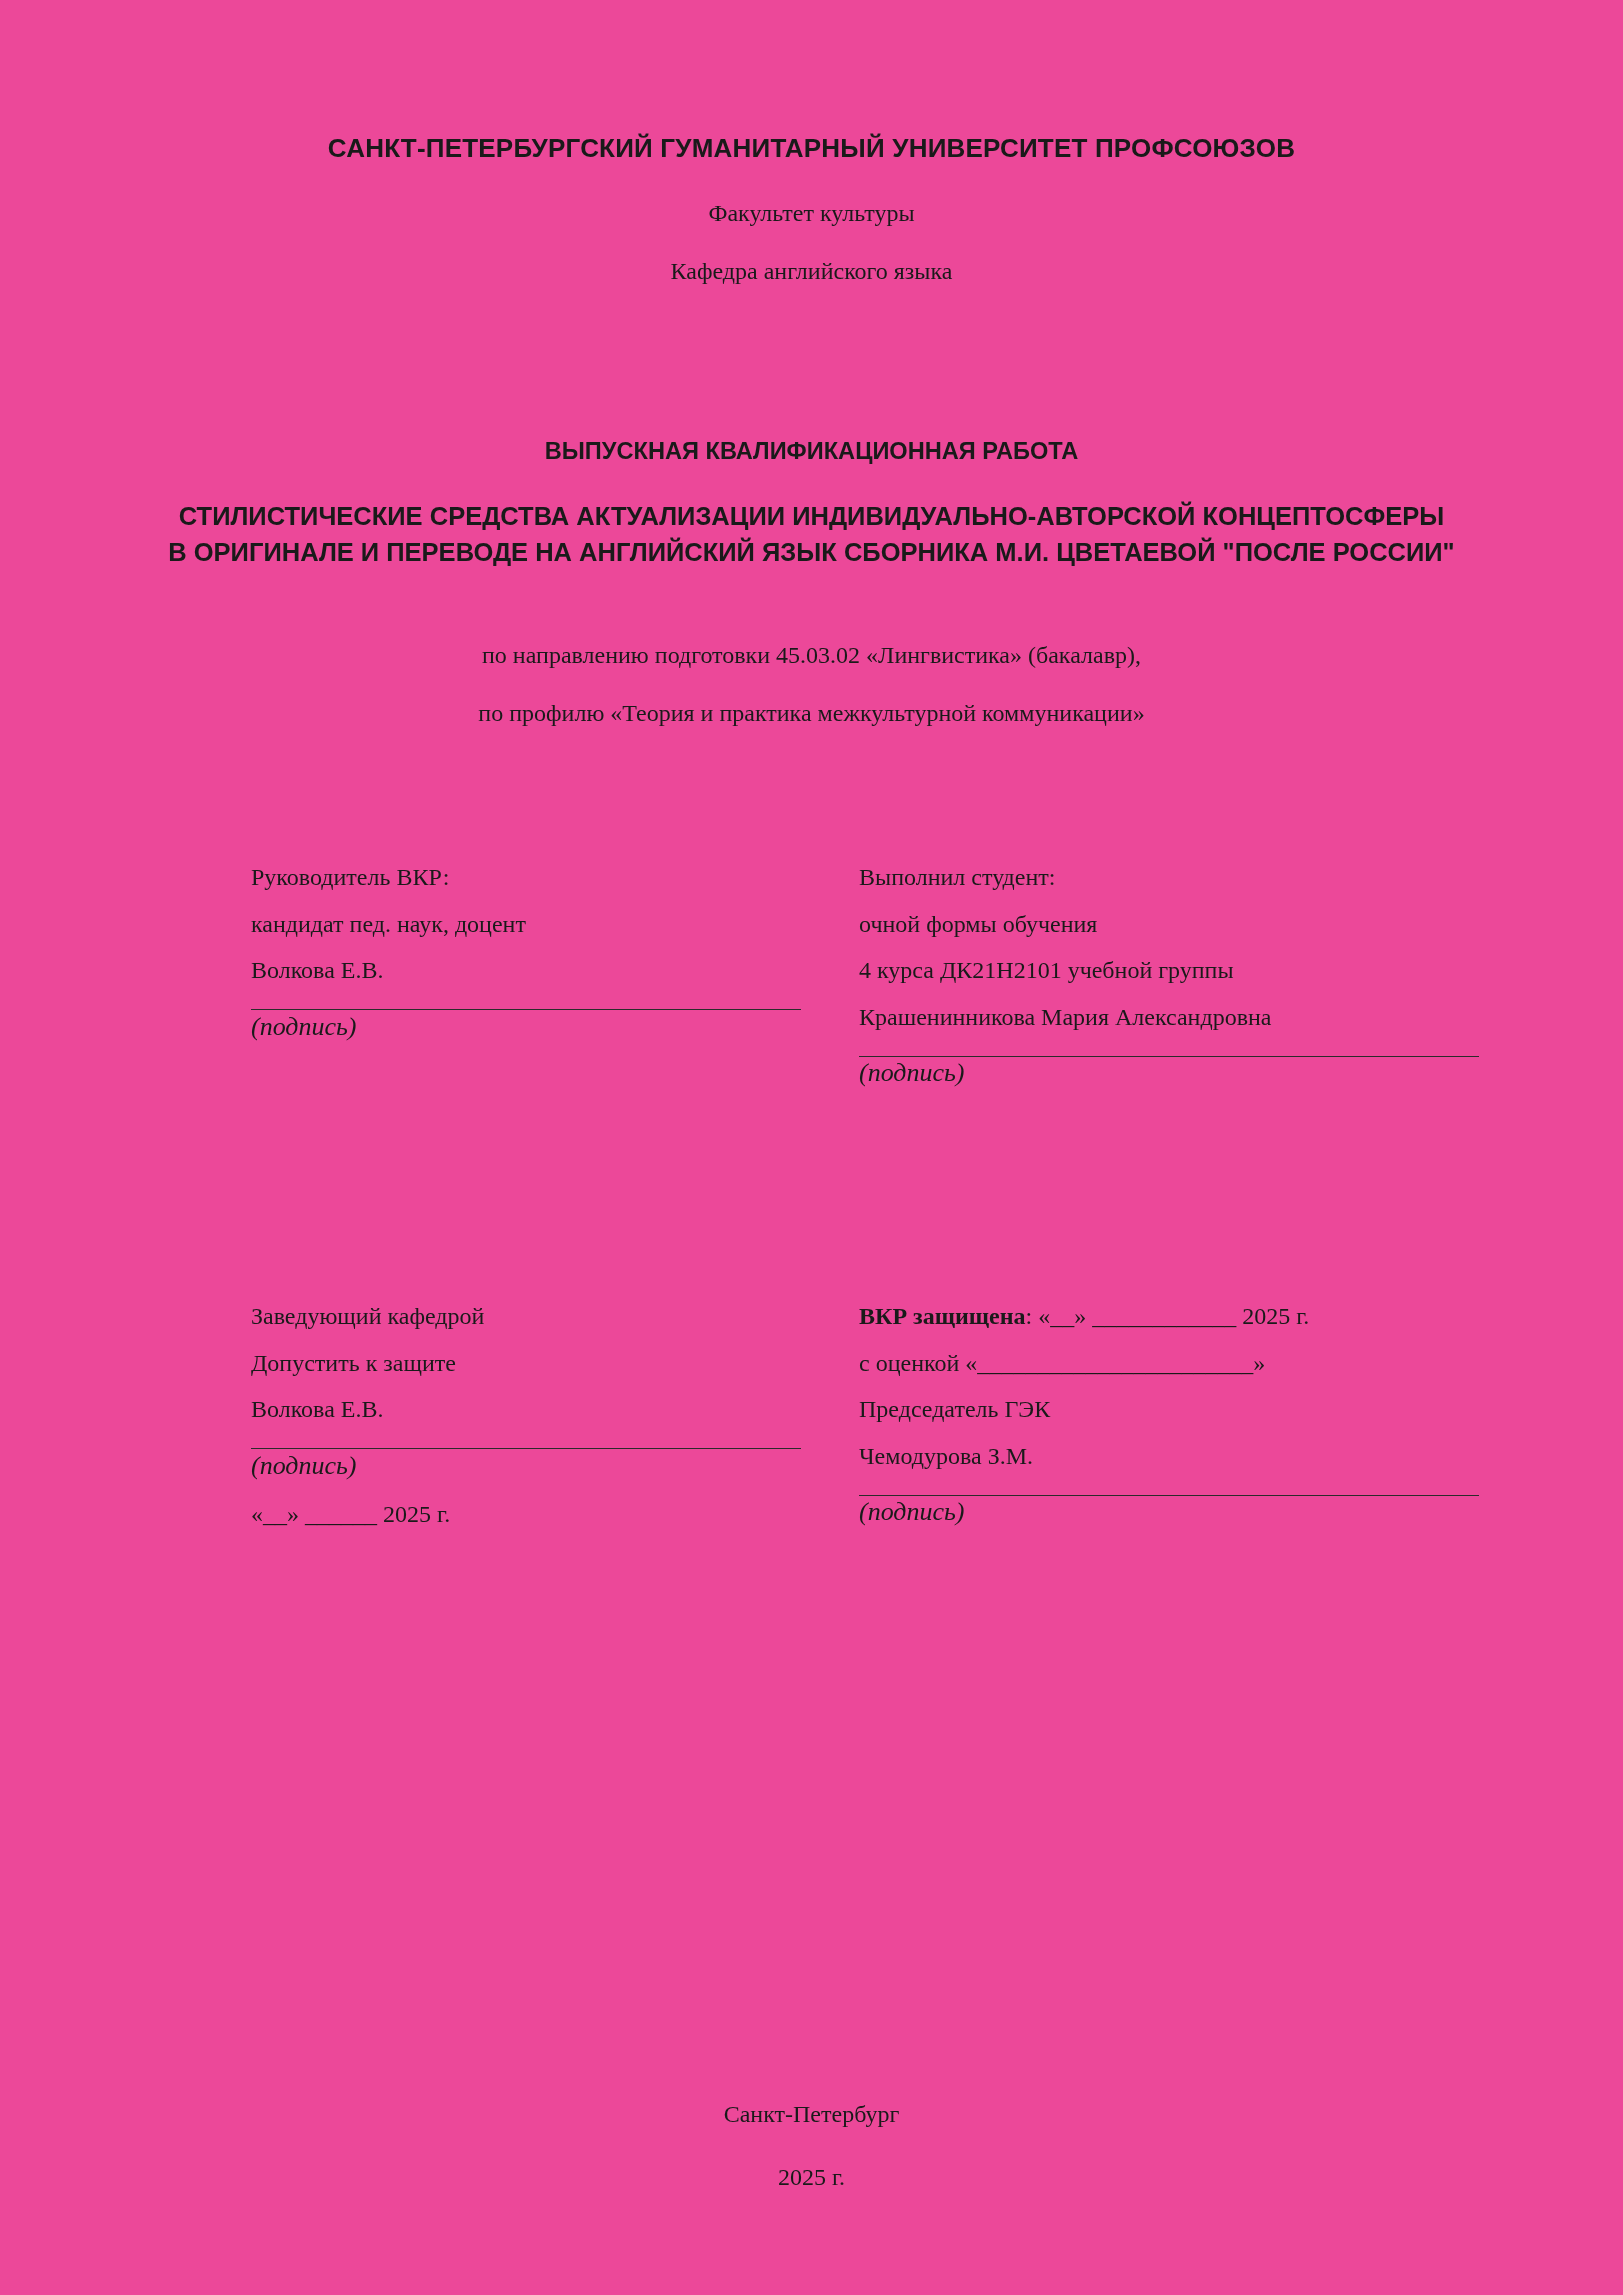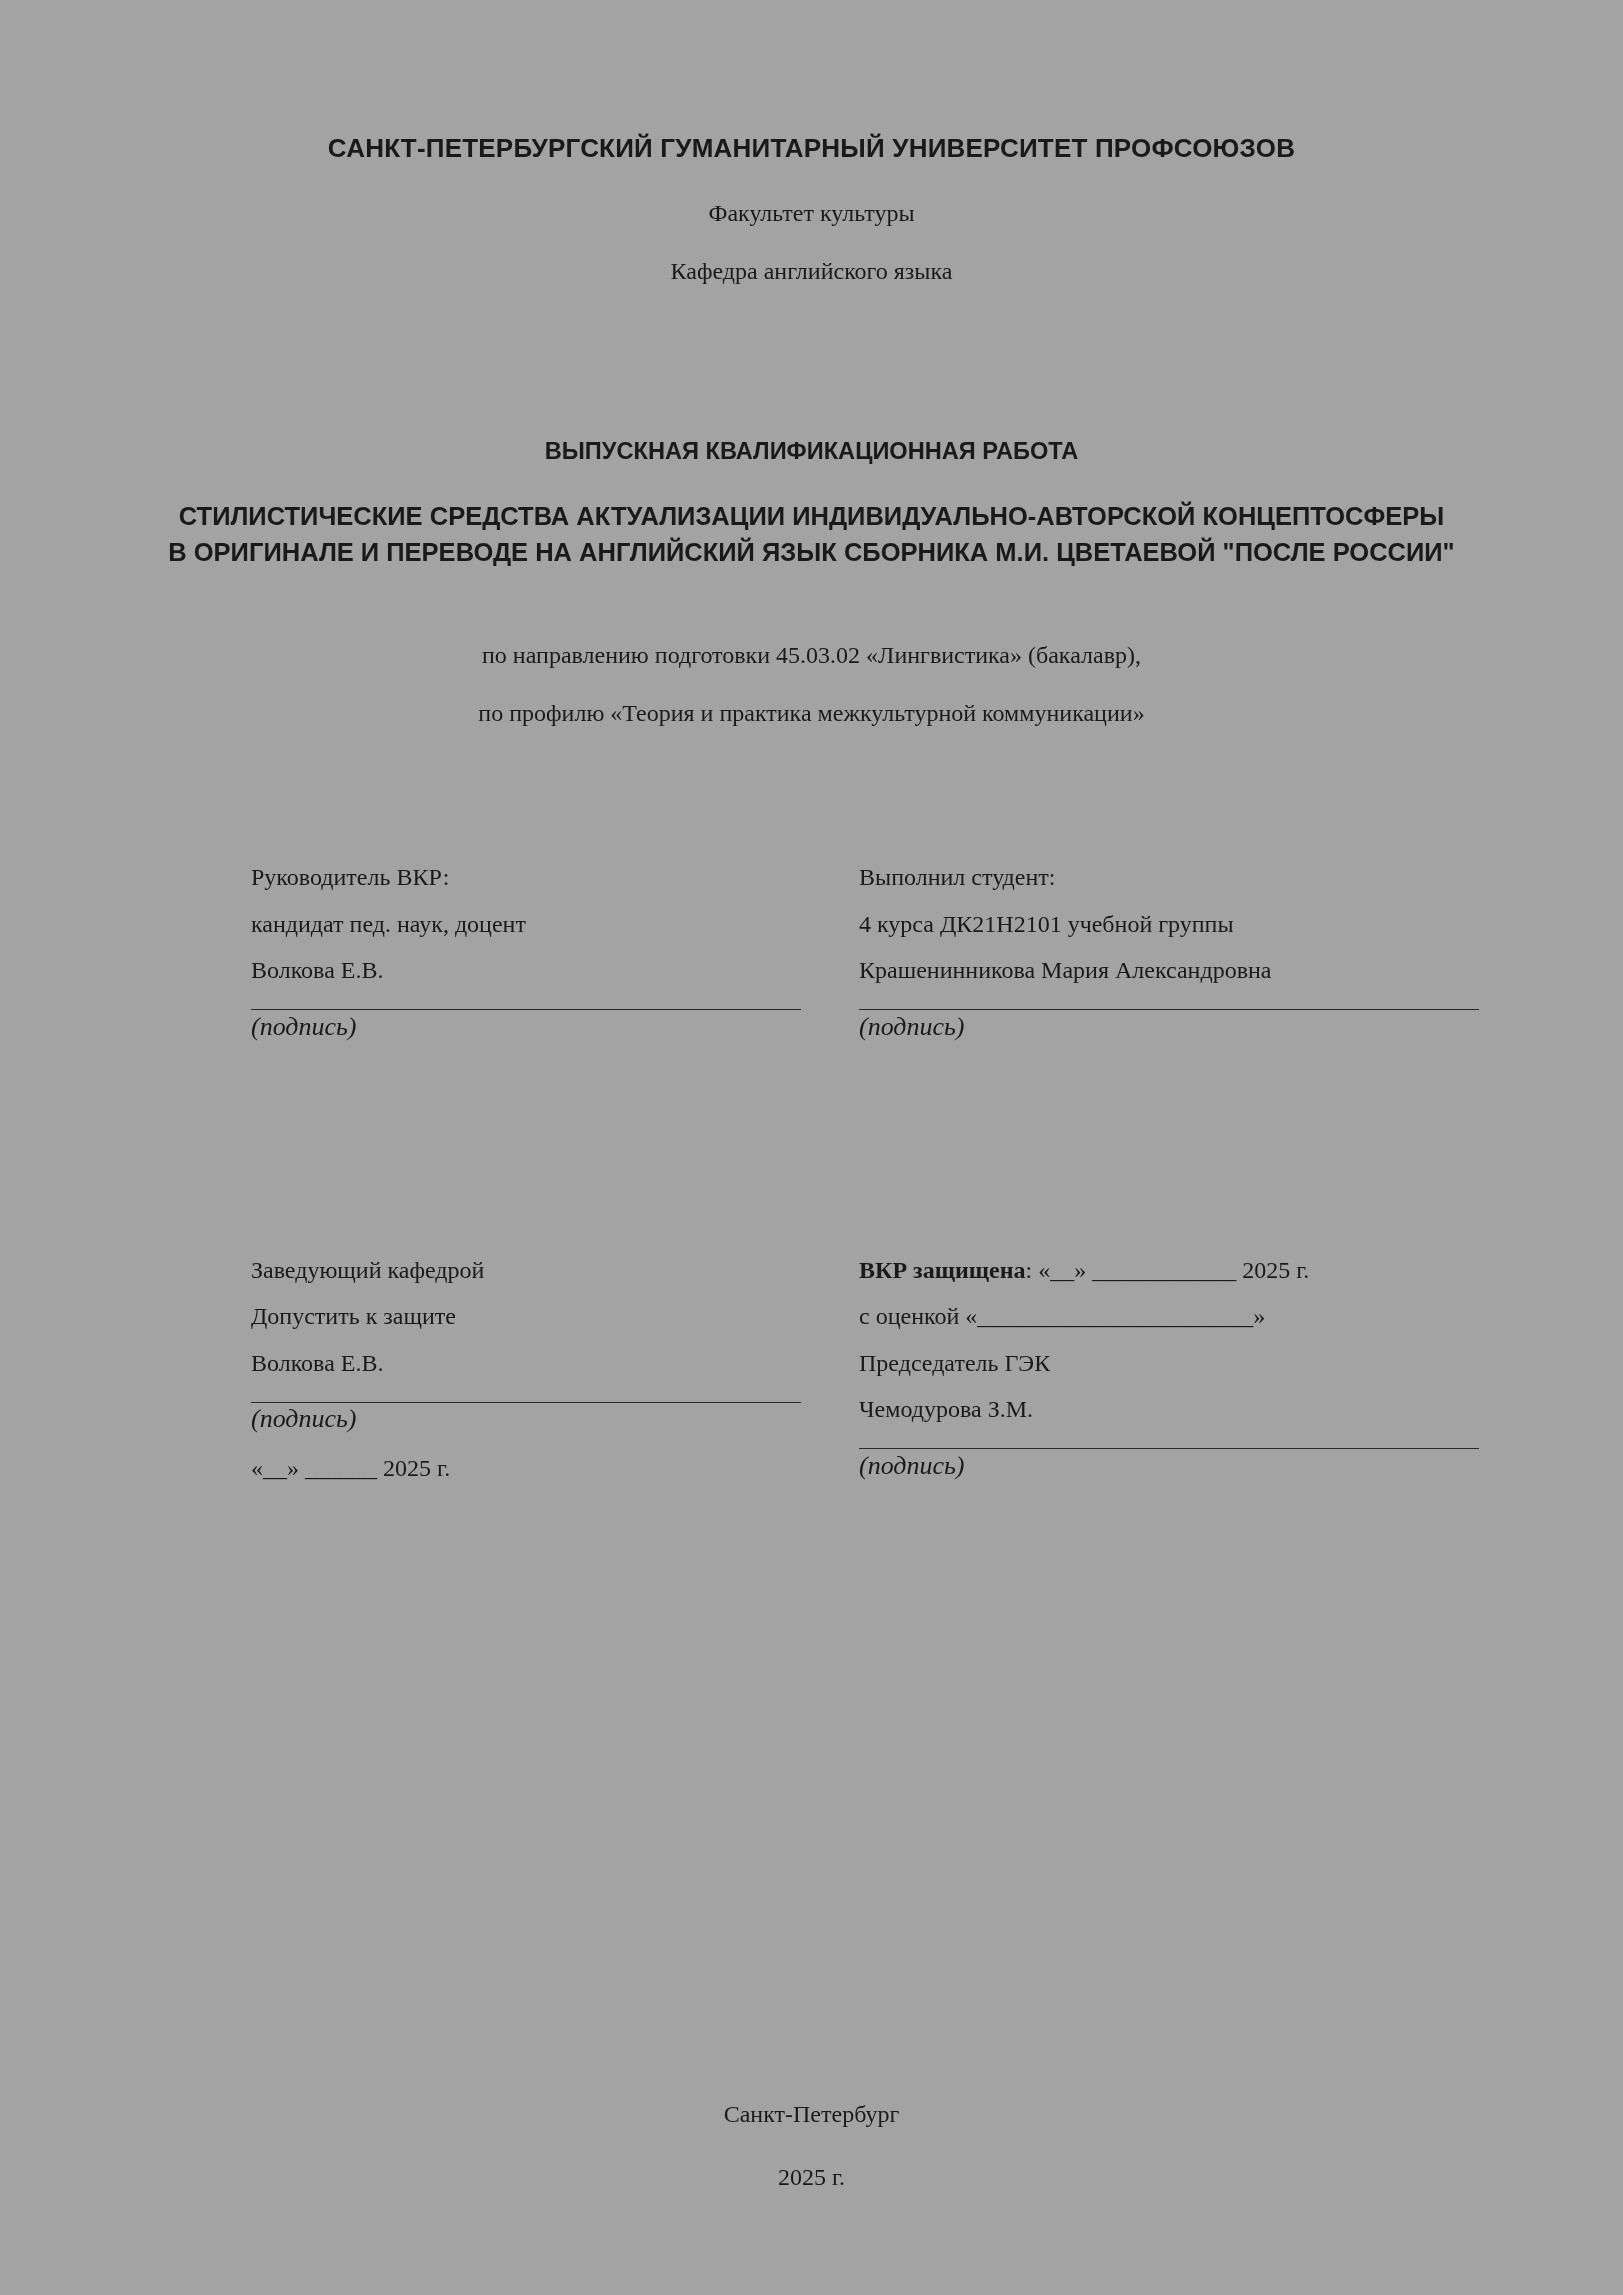--- a/index.html
+++ b/index.html
@@ -20,7 +20,7 @@
     height: 2295px;
     box-sizing: border-box;
     padding: 133px 165px 94px 165px;
-    background: #a3a3a3;
+    background: #ec4899;
   }
 
   

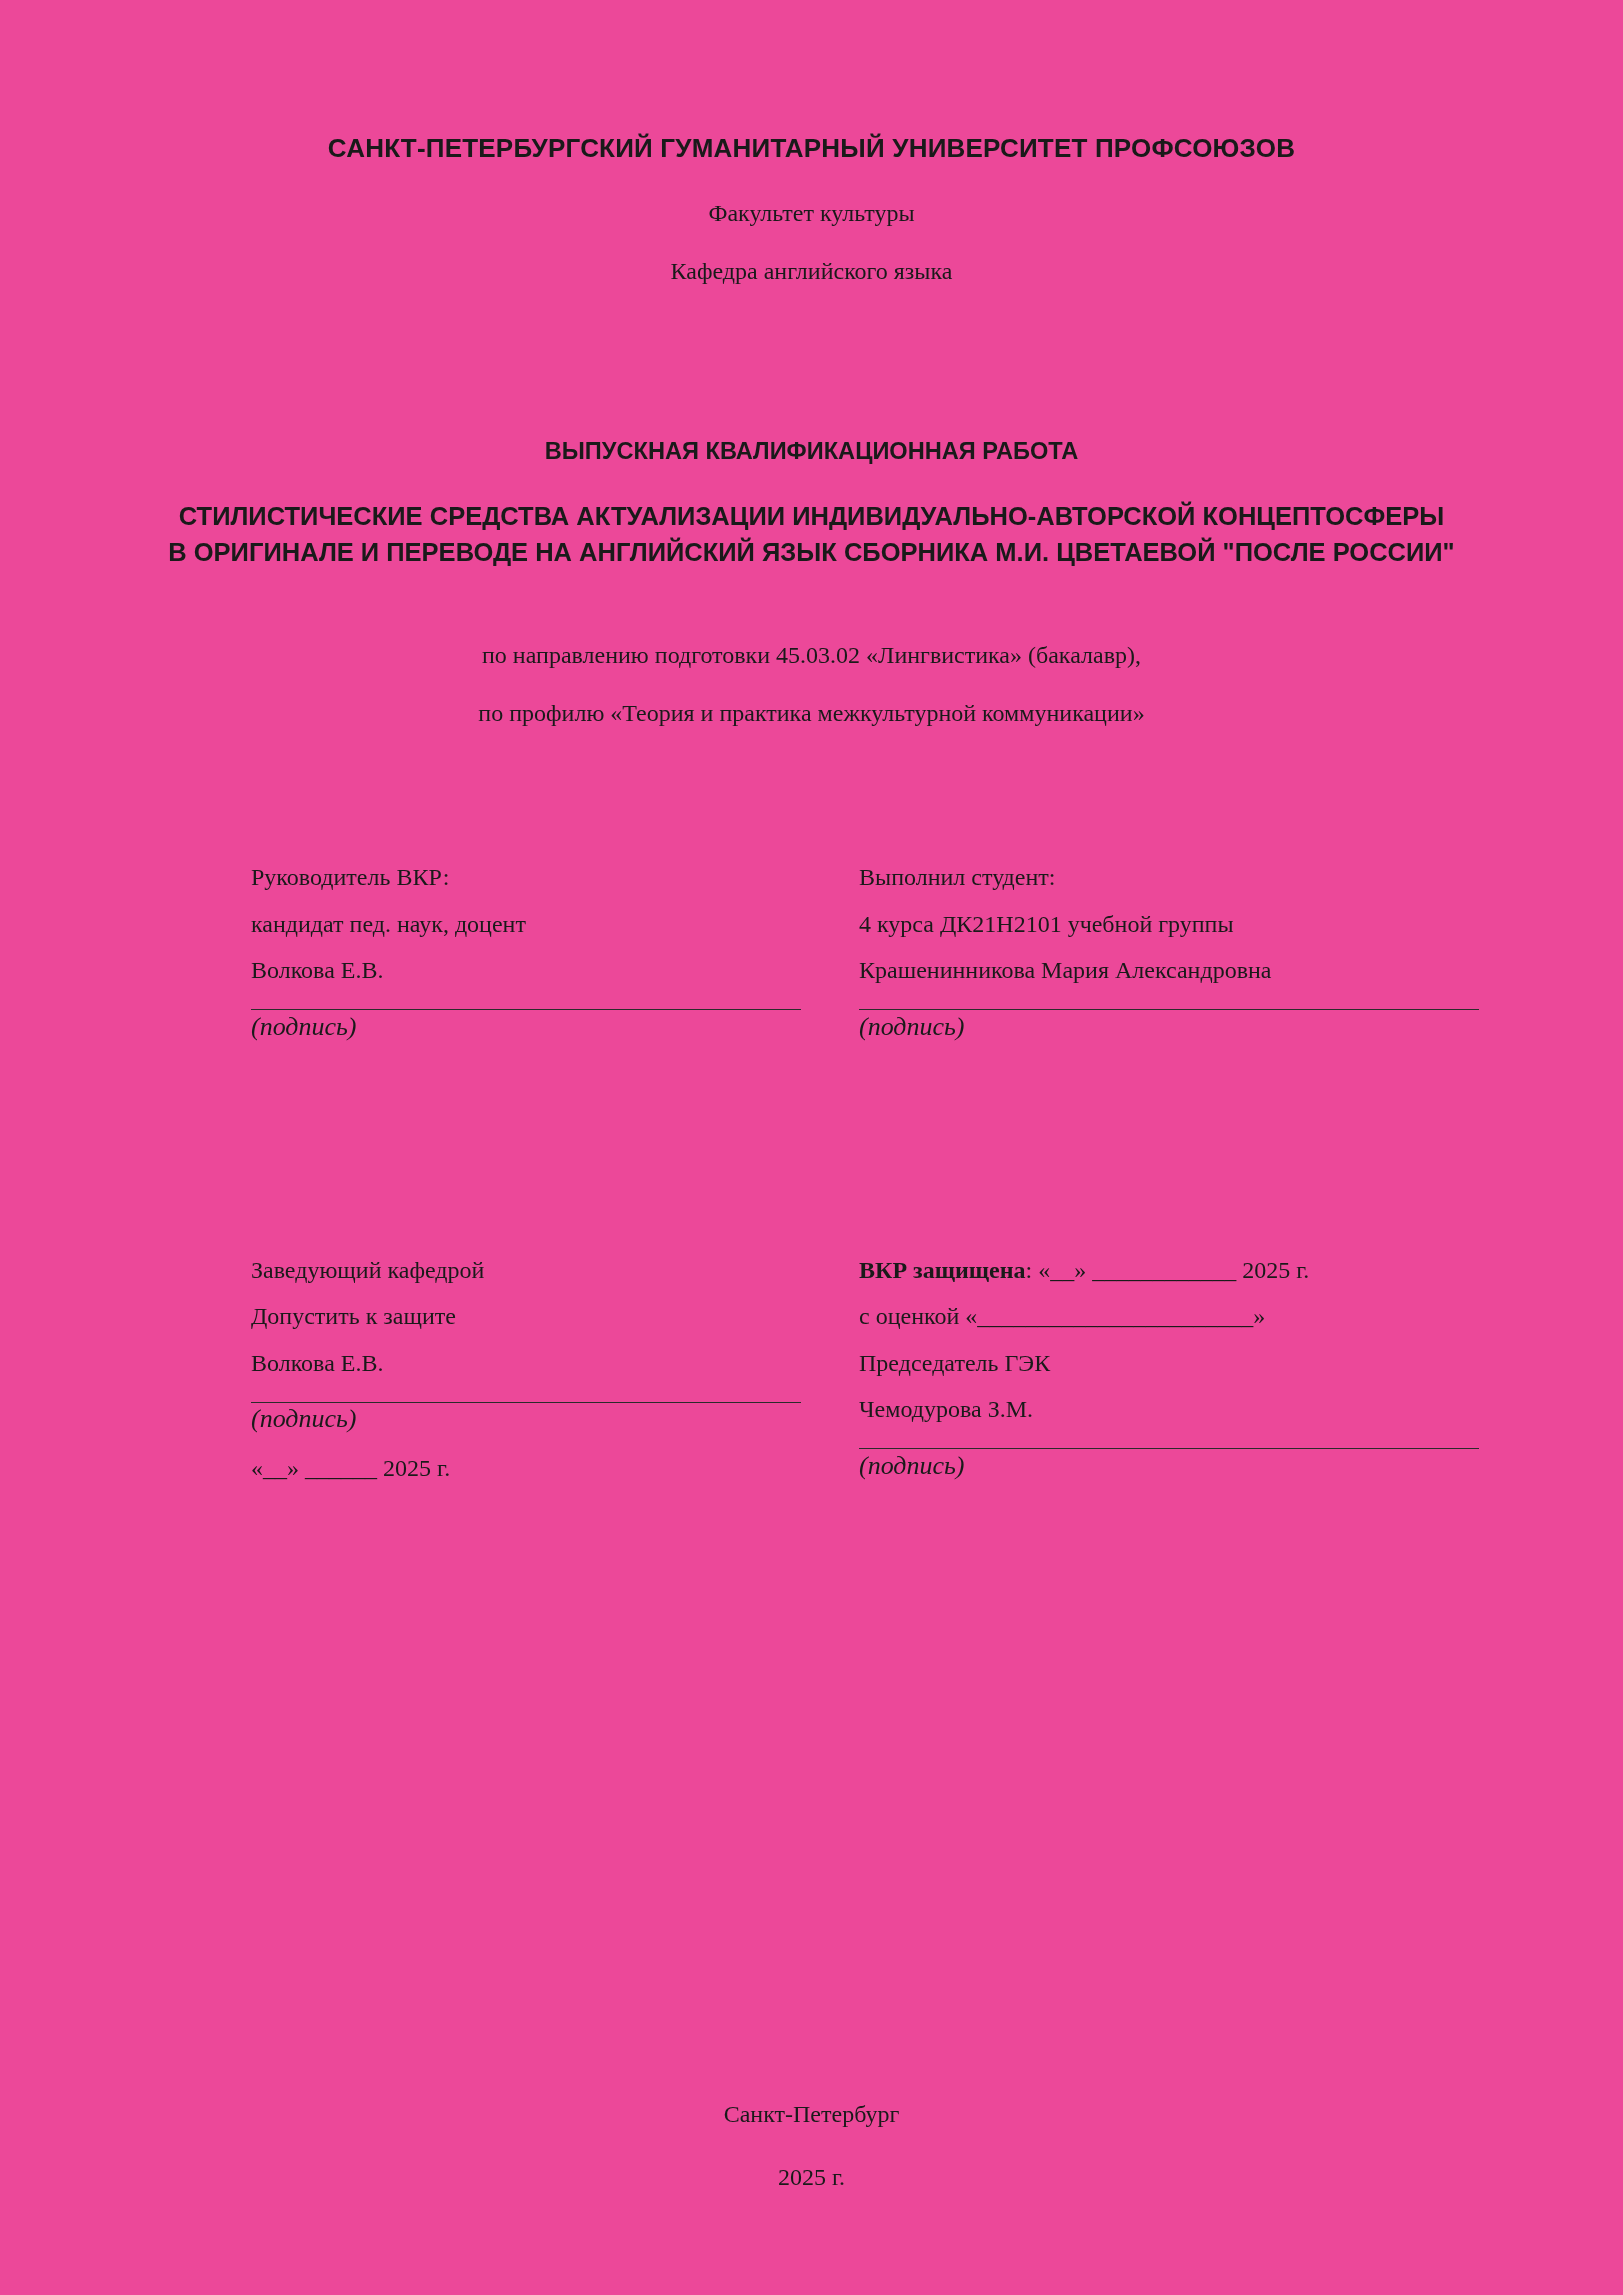--- a/index.html
+++ b/index.html
@@ -166,6 +166,7 @@
     </div>
     <div class="col-right">
       <p class="line-text">Выполнил студент:</p>
+      <p class="line-text">очной формы обучения</p>
       <p class="line-text">4 курса ДК21Н2101 учебной группы</p>
       <p class="line-text">Крашенинникова Мария Александровна</p>
       <div class="rule rule-right"></div>

